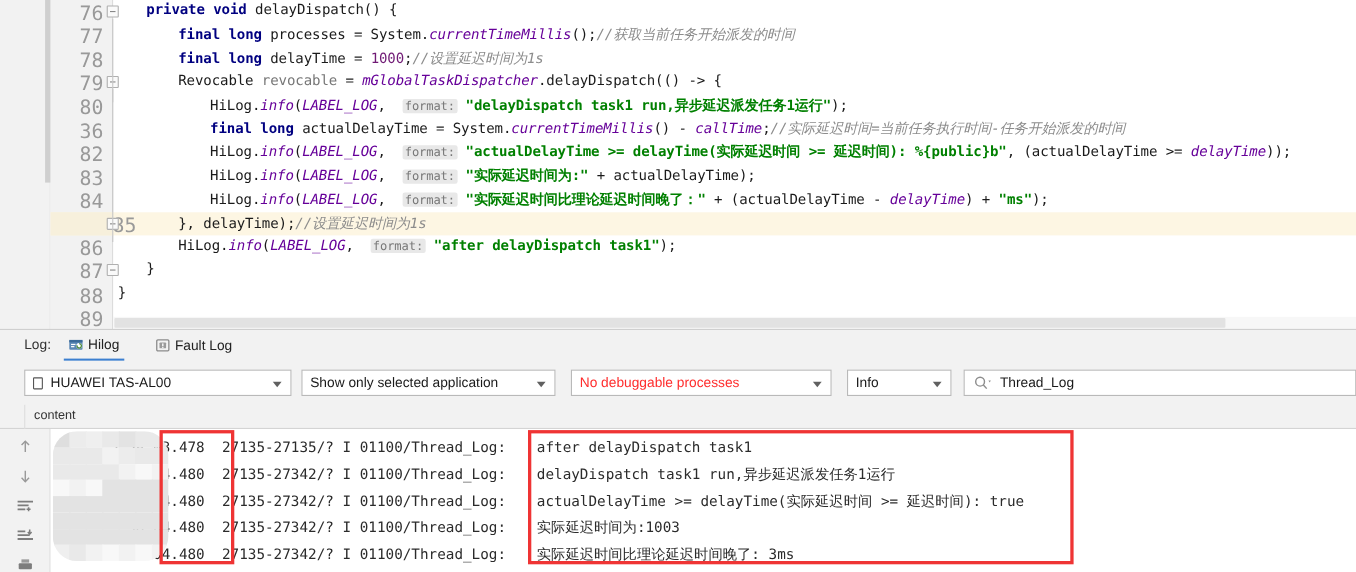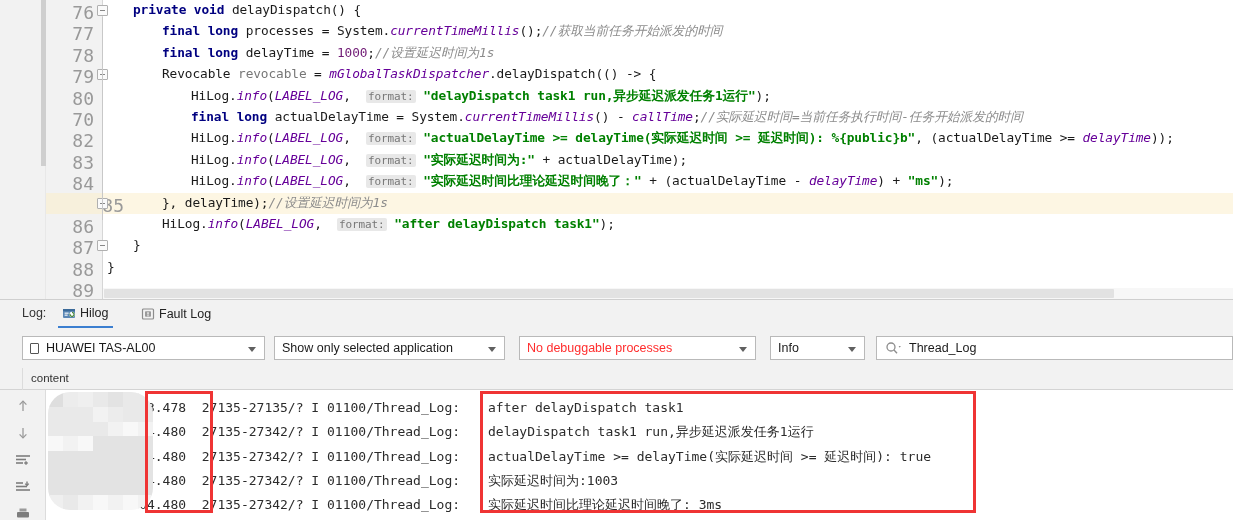--- a/index.html
+++ b/index.html
@@ -203,7 +203,7 @@
         <div class="codeline" style="top: 66.2px; left: 162px;"><span class="plain">Revocable </span><span class="gry">revocable </span><span class="plain">= </span><span class="fld" style="font-style: italic;">mGlobalTaskDispatcher</span><span class="plain">.delayDispatch(() -&gt; {</span></div>
         <div class="lineno" style="top: 87.6px; right: auto; left: 46px; width: 48px;">80</div>
         <div class="codeline" style="top: 87.6px; left: 191px;"><span class="plain">HiLog.</span><span class="stat" style="font-style: italic;">info</span><span class="plain">(</span><span class="fld" style="font-style: italic;">LABEL_LOG</span><span class="plain">,  </span><span class="hint">format:</span><span class="str"> "delayDispatch task1 run,异步延迟派发任务1运行"</span><span class="plain">);</span></div>
-        <div class="lineno" style="top: 109px; right: auto; left: 46px; width: 48px;">70</div>
+        <div class="lineno" style="top: 109px; right: auto; left: 46px; width: 48px;">36</div>
         <div class="codeline" style="top: 109px; left: 191px;"><span class="kw">final </span><span class="kw">long </span><span class="plain">actualDelayTime = System.</span><span class="stat" style="font-style: italic;">currentTimeMillis</span><span class="plain">() - </span><span class="fld" style="font-style: italic;">callTime</span><span class="plain">;</span><span class="cmt">//实际延迟时间=当前任务执行时间-任务开始派发的时间</span></div>
         <div class="lineno" style="top: 130.4px; right: auto; left: 46px; width: 48px;">82</div>
         <div class="codeline" style="top: 130.4px; left: 191px;"><span class="plain">HiLog.</span><span class="stat" style="font-style: italic;">info</span><span class="plain">(</span><span class="fld" style="font-style: italic;">LABEL_LOG</span><span class="plain">,  </span><span class="hint">format:</span><span class="str"> "actualDelayTime &gt;= delayTime(实际延迟时间 &gt;= 延迟时间): %{public}b"</span><span class="plain">, (actualDelayTime &gt;= </span><span class="fld" style="font-style: italic;">delayTime</span><span class="plain">));</span></div>

